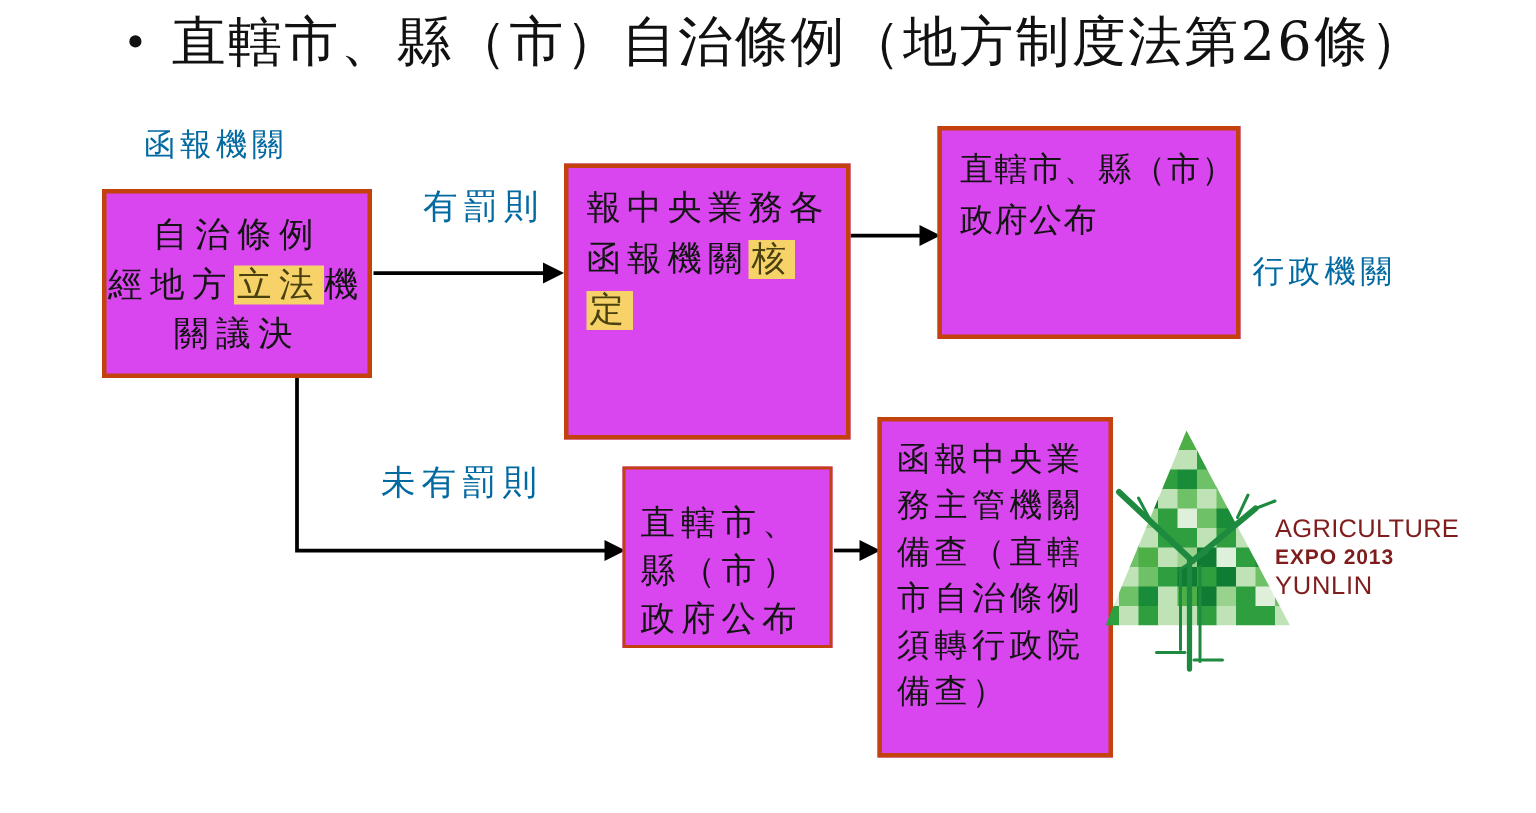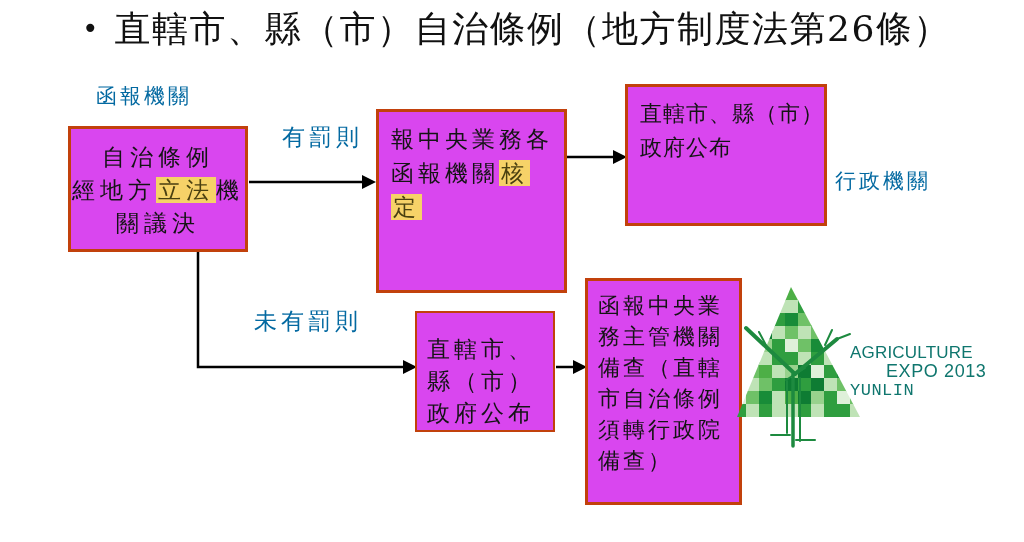--- a/index.html
+++ b/index.html
@@ -228,7 +228,7 @@
         <line x1="63" y1="157" x2="82" y2="157" stroke-width="2"></line>
       </g>
     </svg>
-    <div class="logo-text" style="color: #0f766e;">
+    <div class="logo-text" style="color: #7f1d1d;">
       <div class="l1">AGRICULTURE</div>
       <div class="l2">EXPO 2013</div>
       <div class="l3">YUNLIN</div>

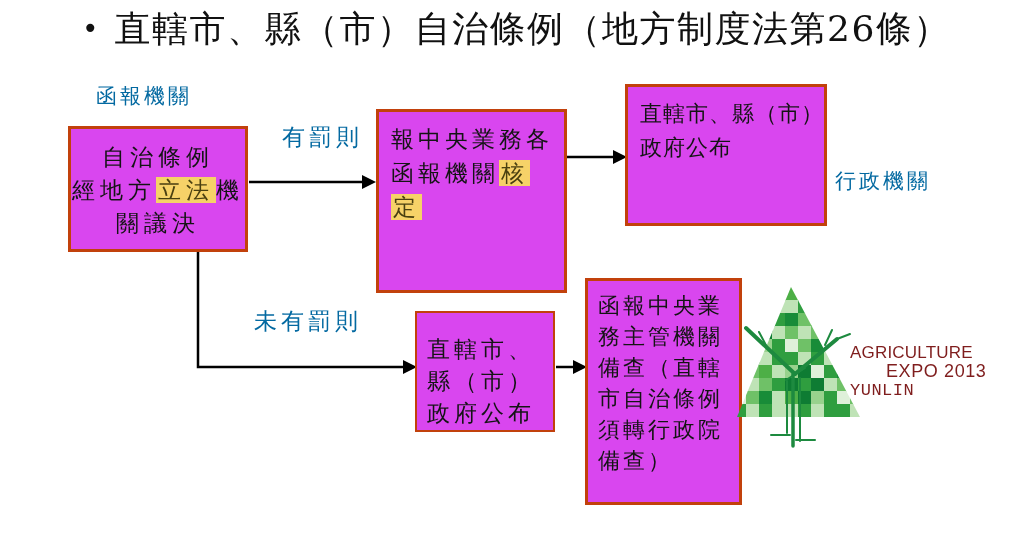--- a/index.html
+++ b/index.html
@@ -40,7 +40,7 @@
   .logo-mark { position:absolute; left:0; top:0; }
   .logo-text { position:absolute; left:117px; top:60px; font-family:"Liberation Sans","DejaVu Sans",sans-serif; color:#262626; }
   .logo-text .l1 { font-size:17px; line-height:19px; letter-spacing:0.2px; }
-  .logo-text .l2 { font-size:18px; line-height:19px; font-weight:normal; letter-spacing:0.6px;margin-left:36px; }
+  .logo-text .l2 { font-size:14px; line-height:19px; font-weight:bold; letter-spacing:0.6px; }
   .logo-text .l3 { font-size:17px; line-height:19px; letter-spacing:0.5px;font-family:Liberation Mono, monospace; }
 </style>
 </head>

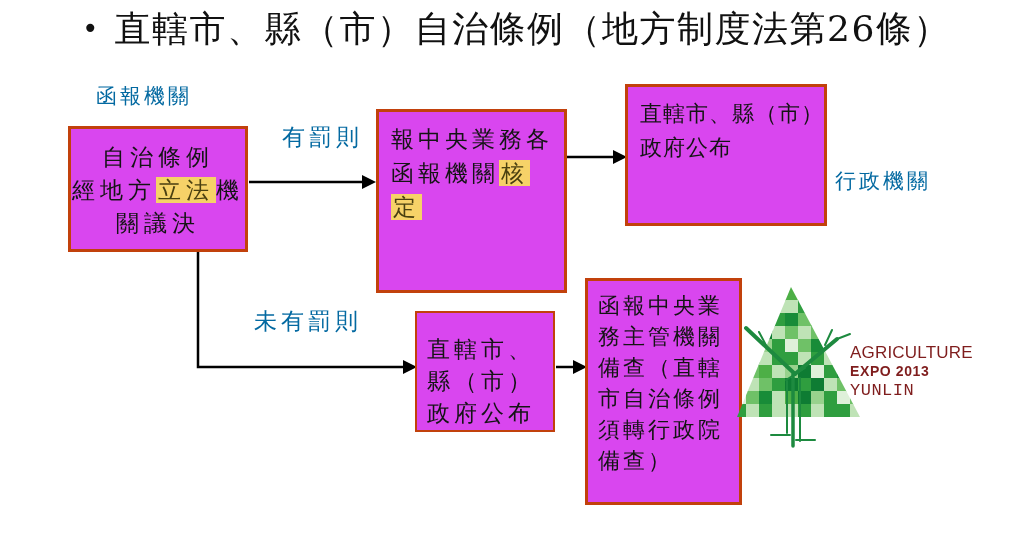--- a/index.html
+++ b/index.html
@@ -41,7 +41,7 @@
   .logo-text { position:absolute; left:117px; top:60px; font-family:"Liberation Sans","DejaVu Sans",sans-serif; color:#262626; }
   .logo-text .l1 { font-size:17px; line-height:19px; letter-spacing:0.2px; }
   .logo-text .l2 { font-size:14px; line-height:19px; font-weight:bold; letter-spacing:0.6px; }
-  .logo-text .l3 { font-size:17px; line-height:19px; letter-spacing:0.5px;font-family:Liberation Mono, monospace; }
+  .logo-text .l3 { font-size:17px; line-height:19px; letter-spacing:0.5px; }
 </style>
 </head>
 <body>

